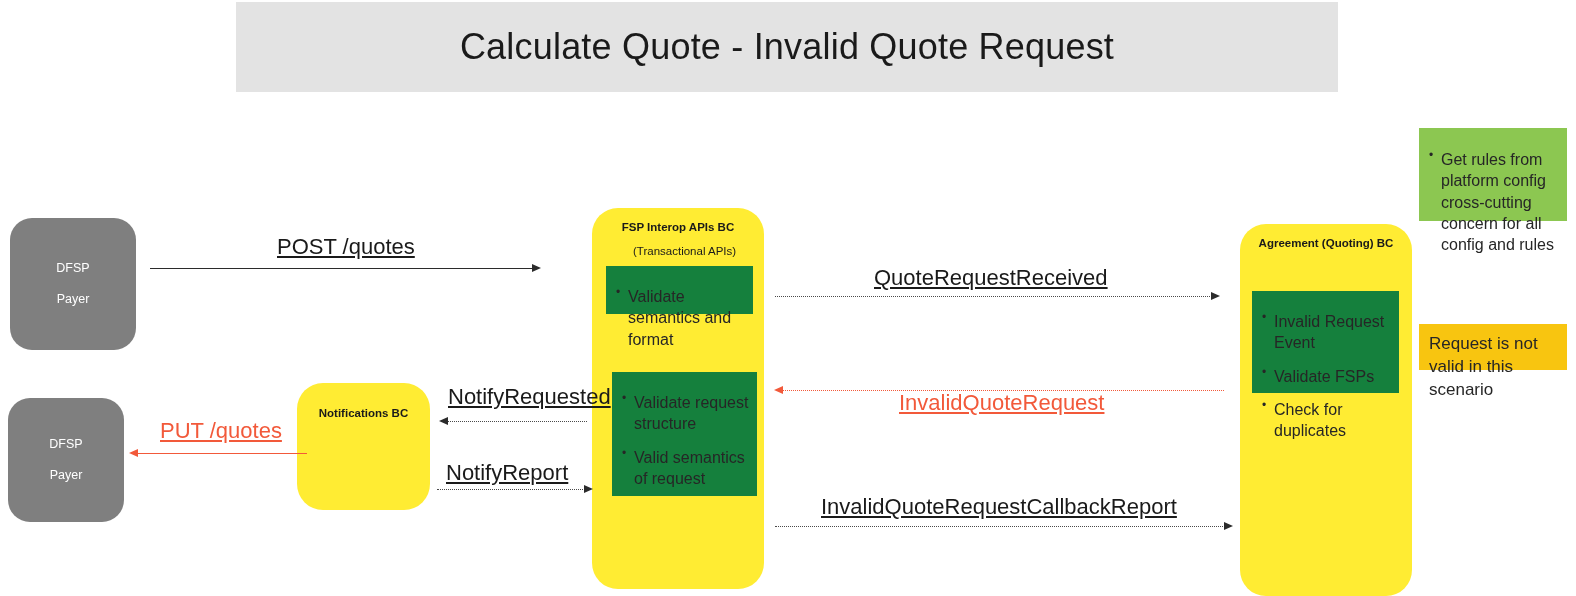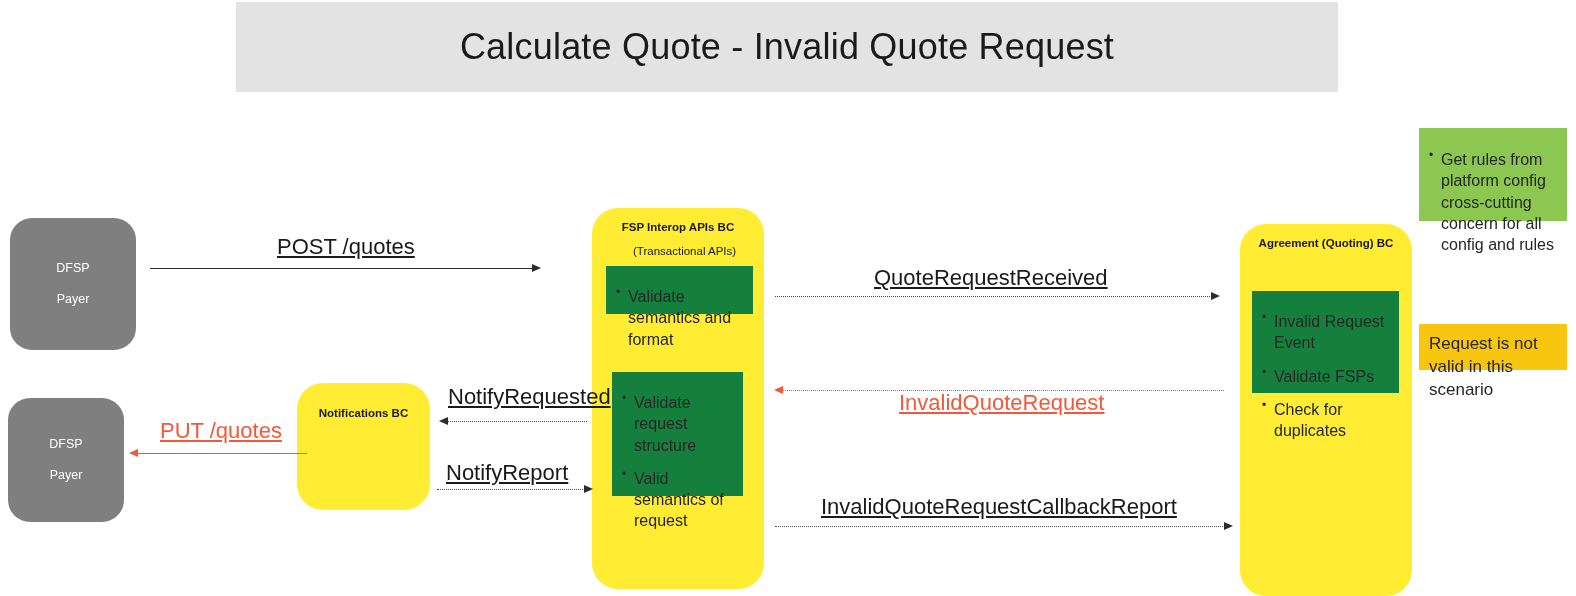--- a/index.html
+++ b/index.html
@@ -210,7 +210,7 @@
     </ul>
   </div>
 
-  <div class="note-gray" style="left:612px; top:372px; width:131px; height:124px;">
+  <div class="note-gray" style="left:612px; top:372px; width:145px; height:124px;">
     <ul class="bullets">
       <li>Validate request structure</li>
       <li>Valid semantics of request</li>

